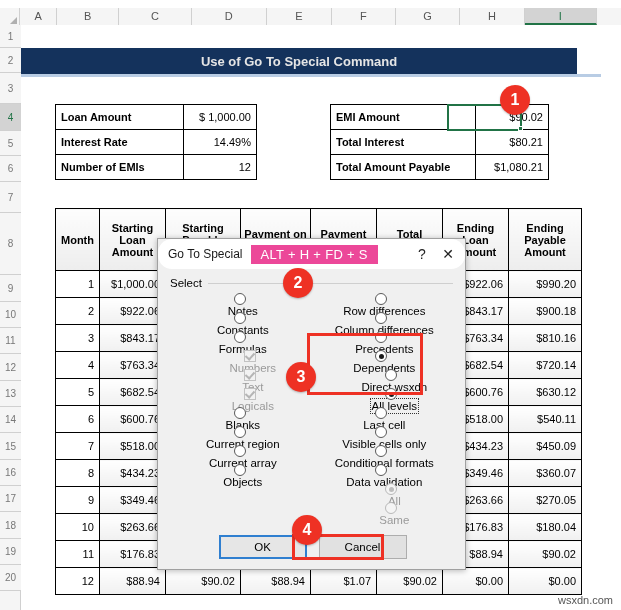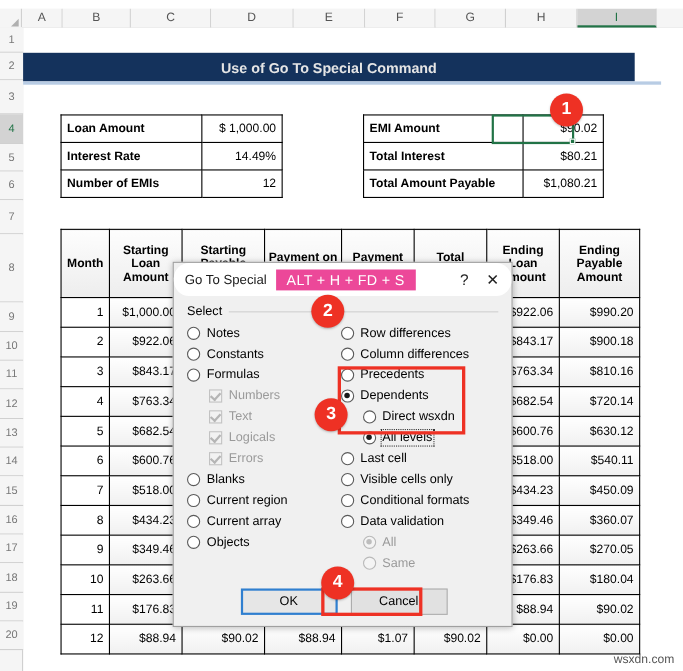--- a/index.html
+++ b/index.html
@@ -145,7 +145,7 @@
   .col-left  { width: 146px; }
   .col-right { width: 150px; }
 
-  .opt { display: flex; align-items: center; height: 19px; }
+  .opt { display: flex; align-items: center; height: 19px; flex-direction: column; }
   .opt.indent { padding-left: 20px; }
   .opt-label { margin-left: 6px; white-space: nowrap; }
   .opt-label.dis { color: #9a9a9a; }

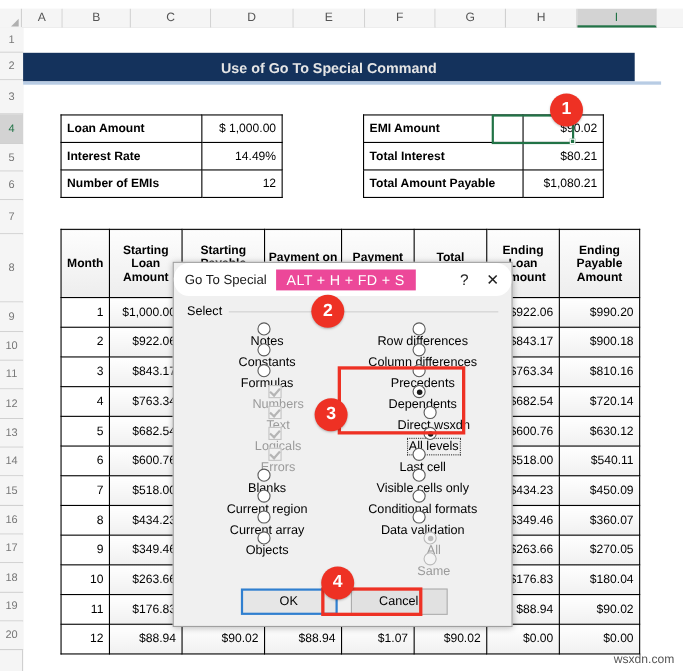--- a/index.html
+++ b/index.html
@@ -466,10 +466,6 @@
               <span class="cbox on dis"></span>
               <span class="opt-label dis">Logicals</span>
             </div>
-            <div class="opt indent">
-              <span class="cbox on dis"></span>
-              <span class="opt-label dis">Errors</span>
-            </div>
             <div class="opt">
               <span class="radio"></span>
               <span class="opt-label">Blanks</span>

